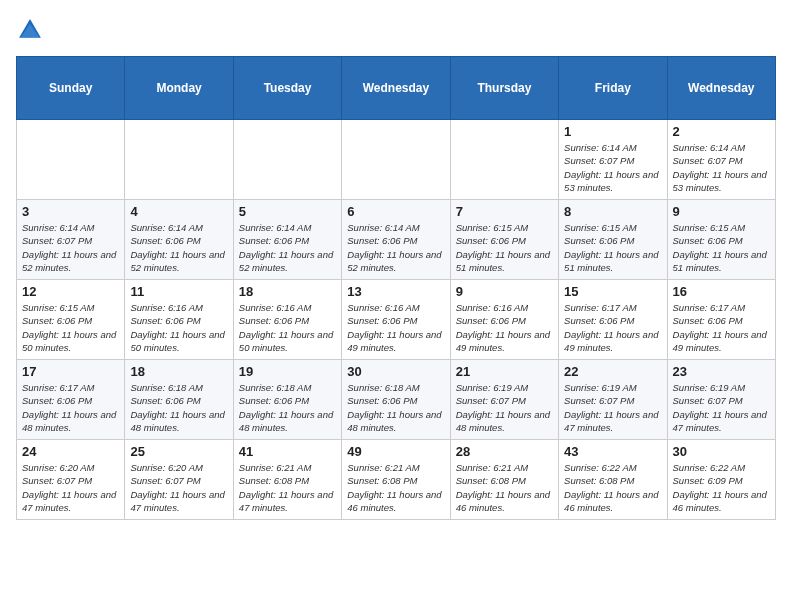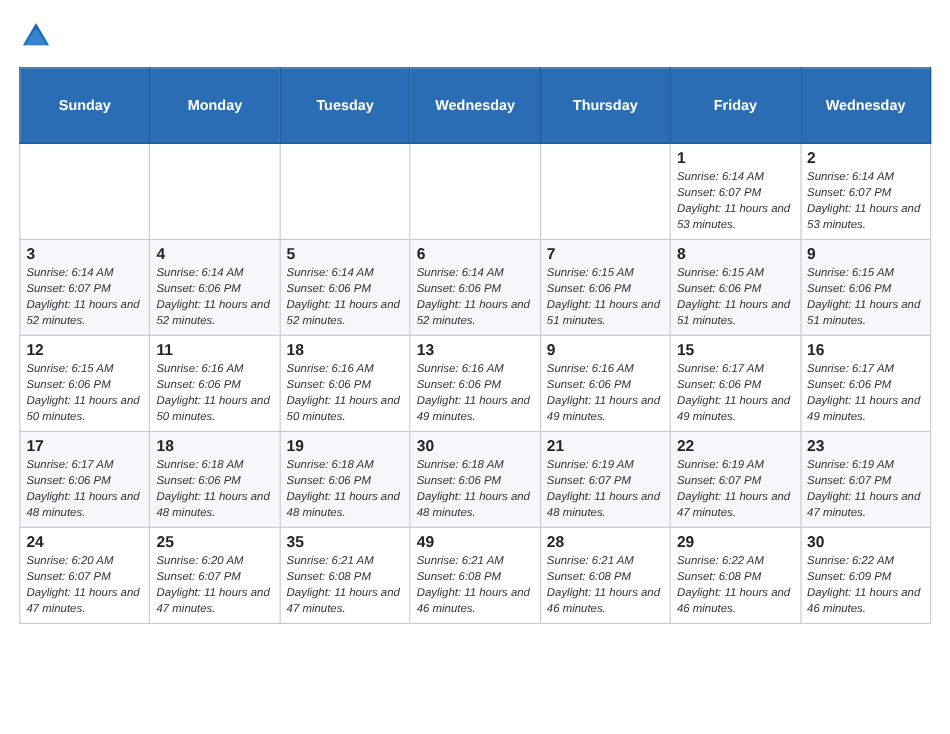--- a/index.html
+++ b/index.html
@@ -284,7 +284,7 @@
 Daylight: 11 hours and 47 minutes.</div>
         </td>
         <td>
-          <div class="day-num">35</div>
+          <div class="day-num">41</div>
           <div class="day-info" style="white-space: pre-line;">Sunrise: 6:21 AM
 Sunset: 6:08 PM
 Daylight: 11 hours and 47 minutes.</div>

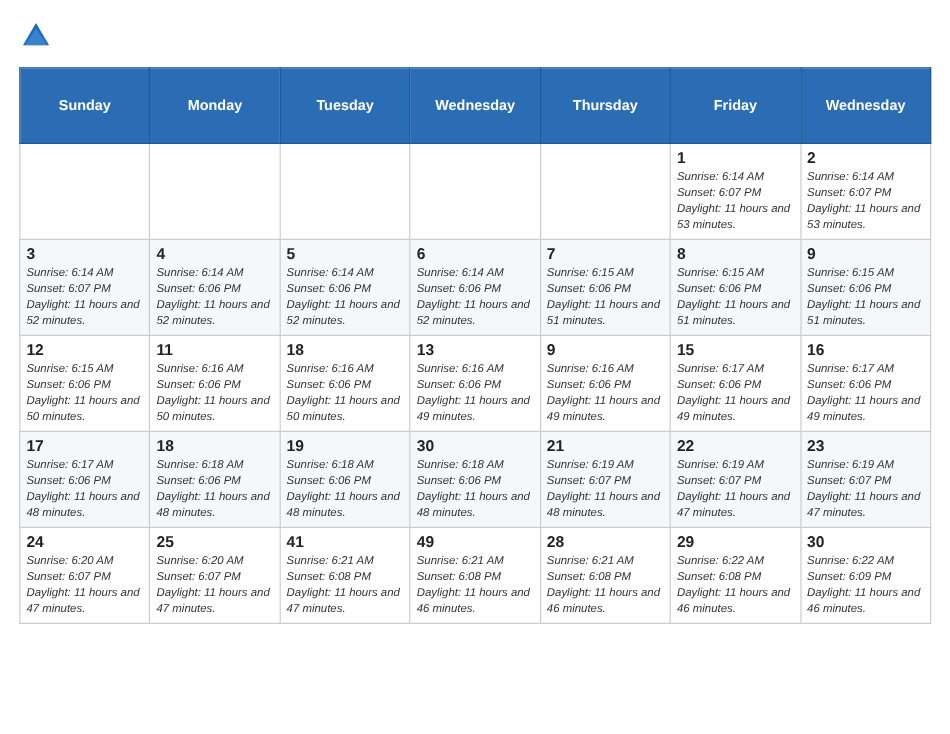--- a/index.html
+++ b/index.html
@@ -302,7 +302,7 @@
 Daylight: 11 hours and 46 minutes.</div>
         </td>
         <td>
-          <div class="day-num">29</div>
+          <div class="day-num">43</div>
           <div class="day-info" style="white-space: pre-line;">Sunrise: 6:22 AM
 Sunset: 6:08 PM
 Daylight: 11 hours and 46 minutes.</div>

